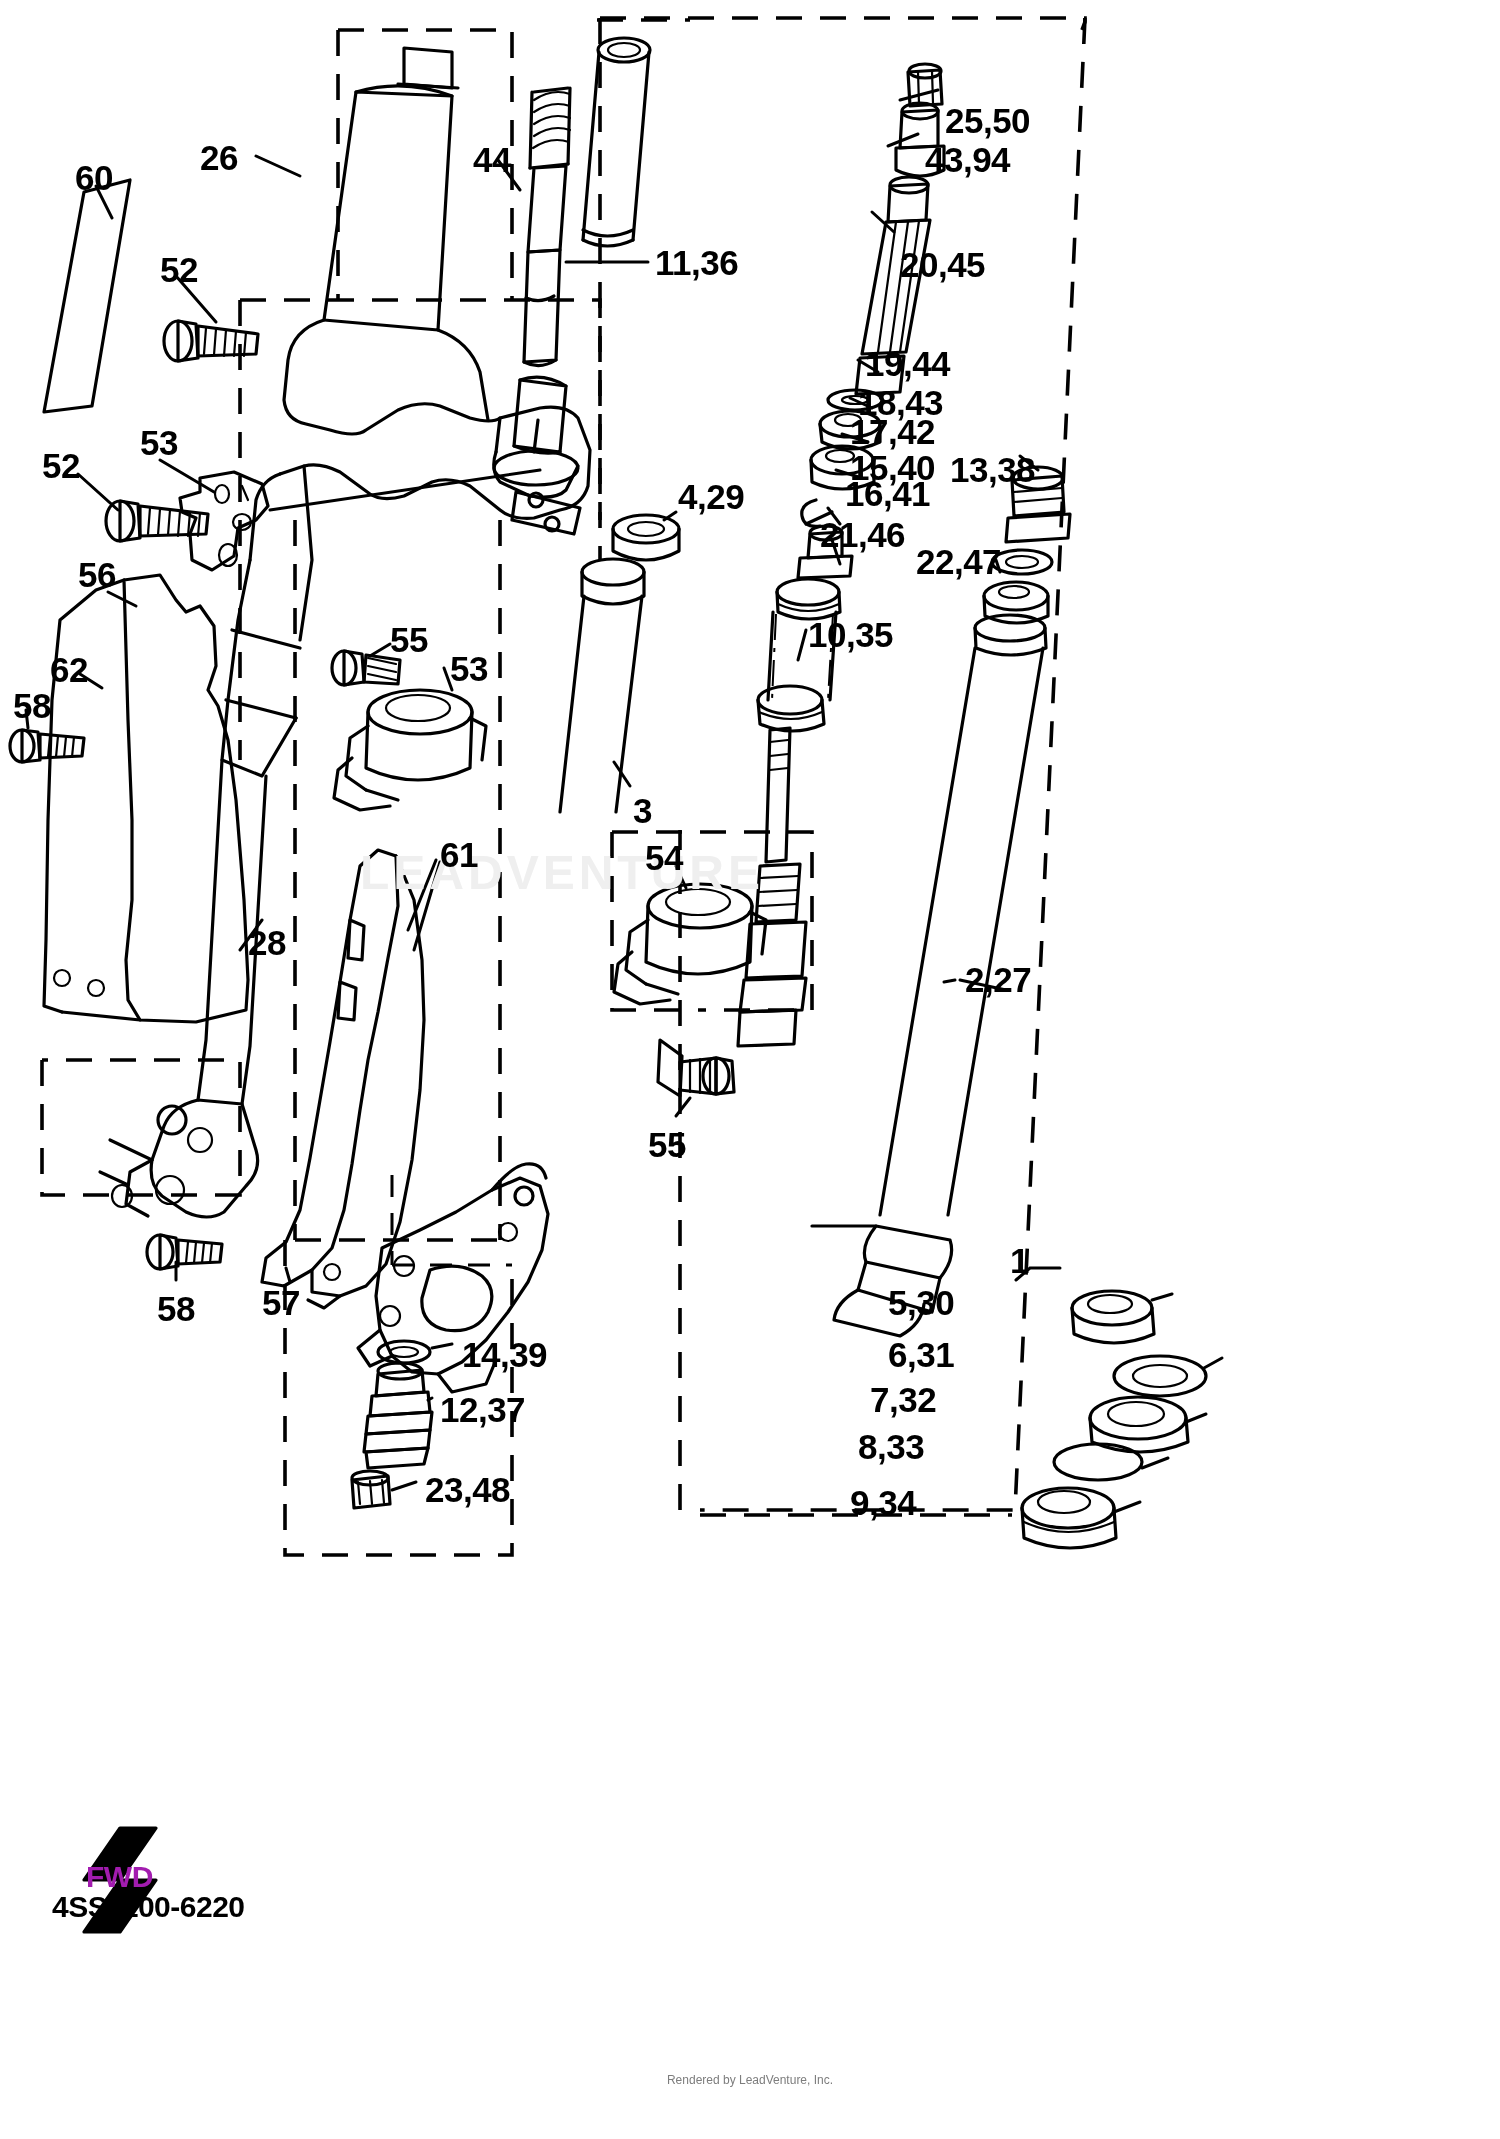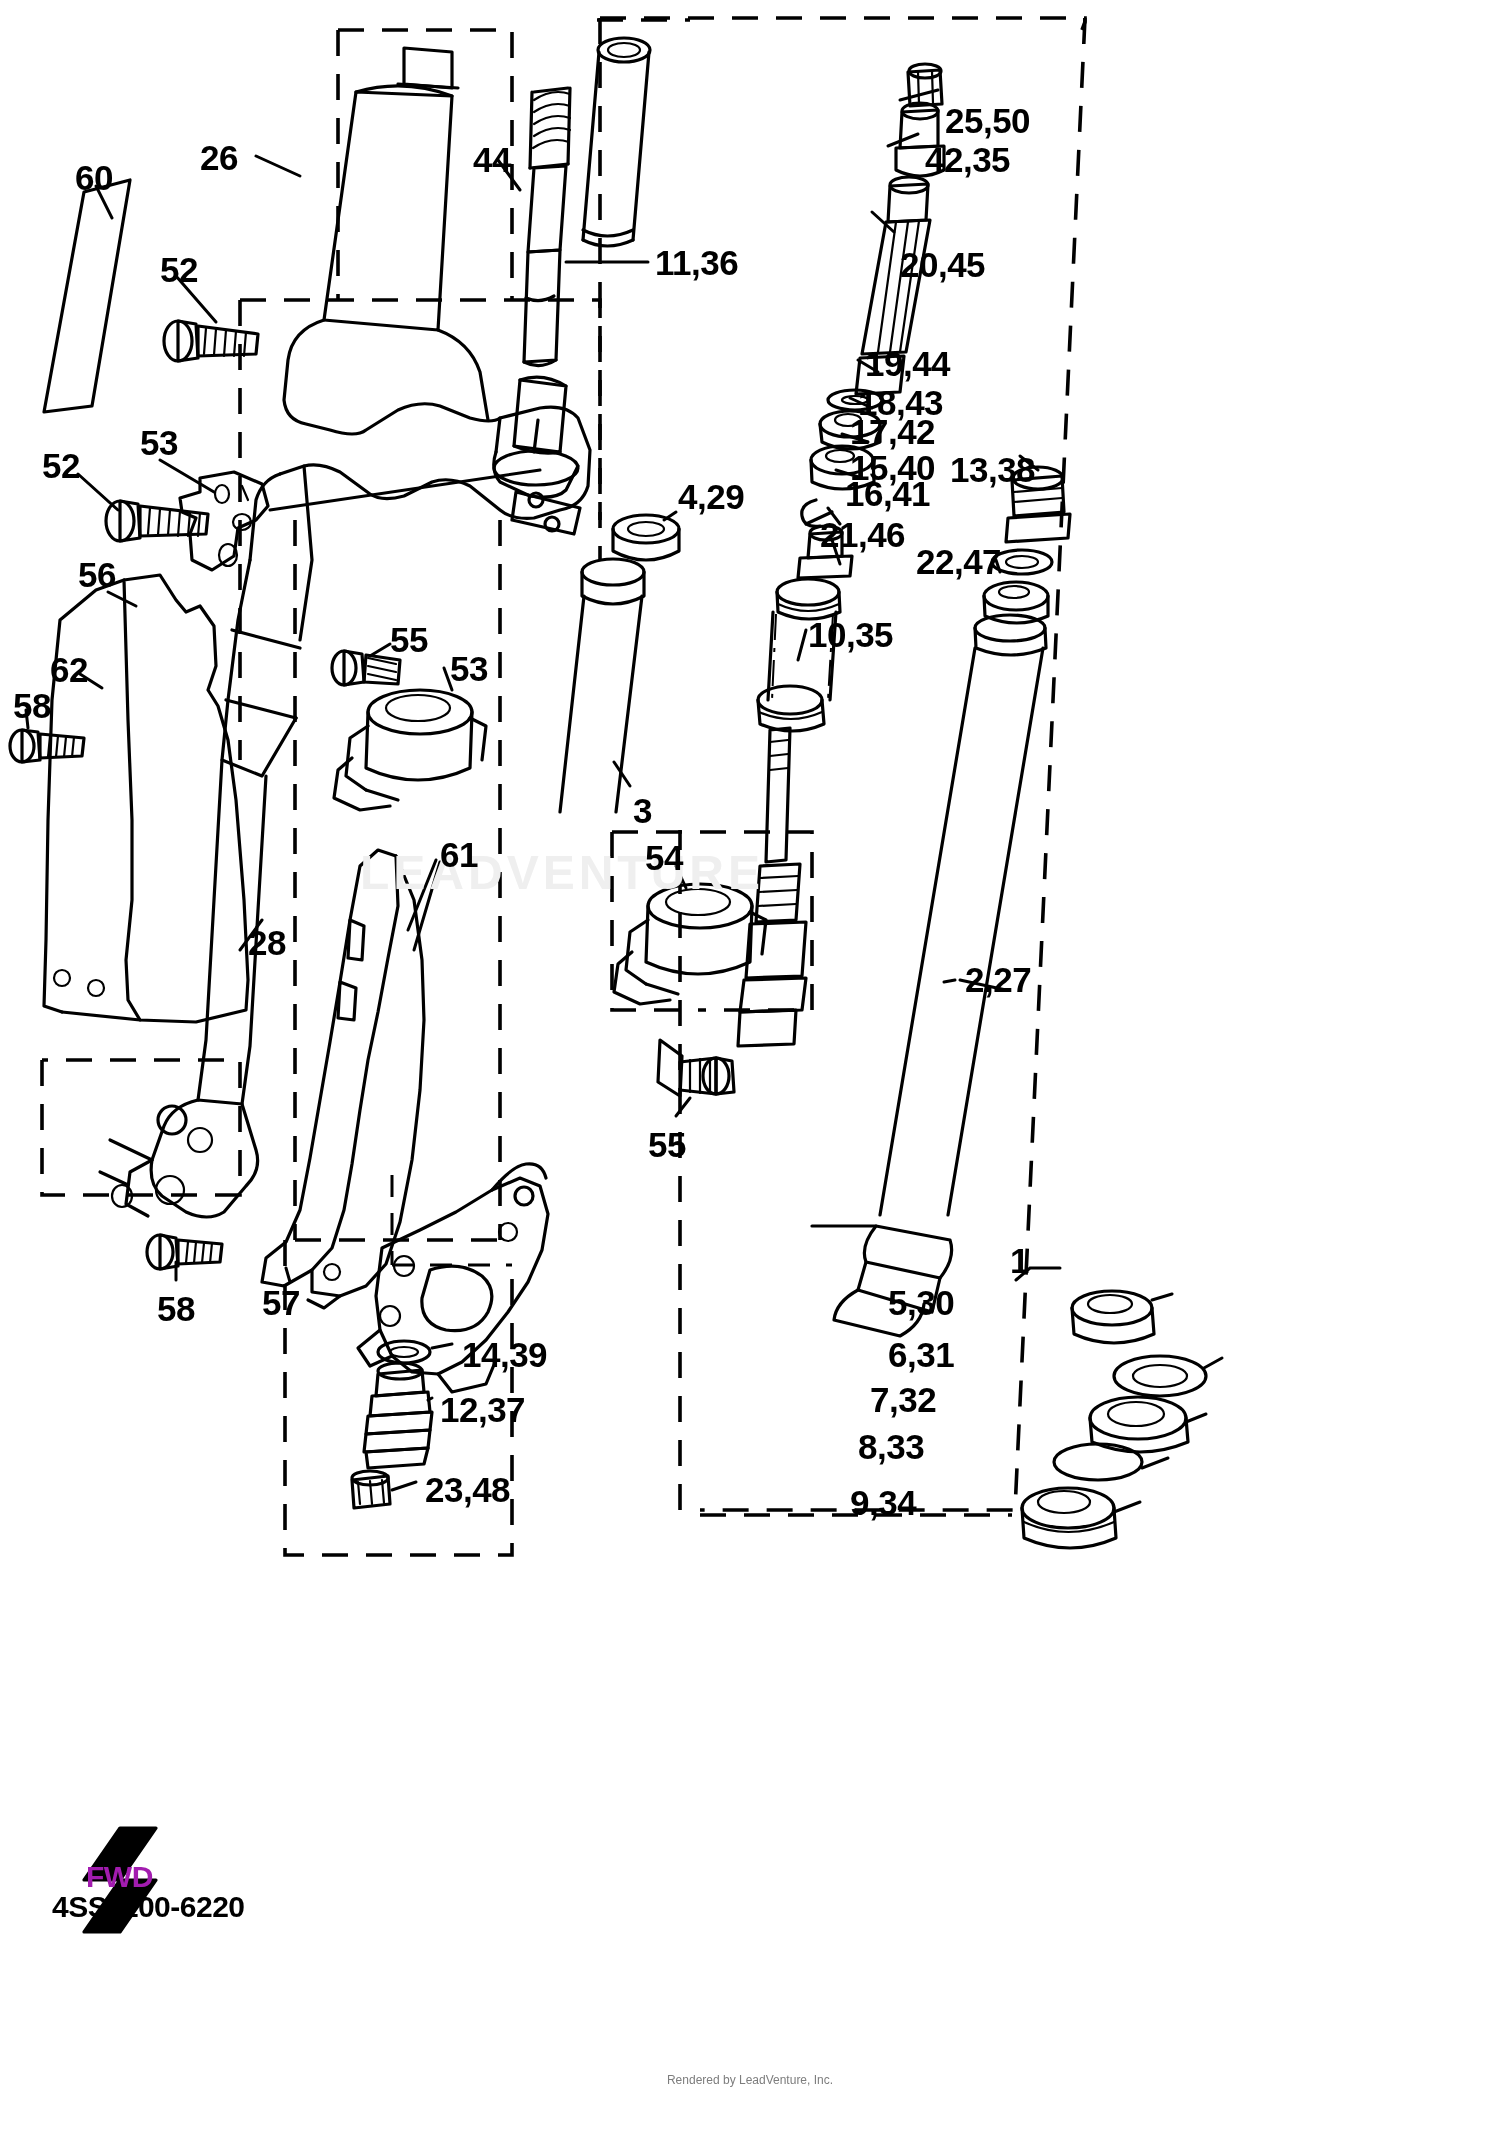--- a/index.html
+++ b/index.html
@@ -543,7 +543,7 @@
       <div class="lbl" style="left: 473px; top: 142px;">44</div>
       <div class="lbl" style="left: 655px; top: 245px;">11,36</div>
       <div class="lbl" style="left: 945px; top: 103px;">25,50</div>
-      <div class="lbl" style="left: 925px; top: 142px;">42,35</div>
+      <div class="lbl" style="left: 925px; top: 142px;">43,94</div>
       <div class="lbl" style="left: 900px; top: 247px;">20,45</div>
       <div class="lbl" style="left: 160px; top: 252px;">52</div>
       <div class="lbl" style="left: 865px; top: 346px;">19,44</div>

